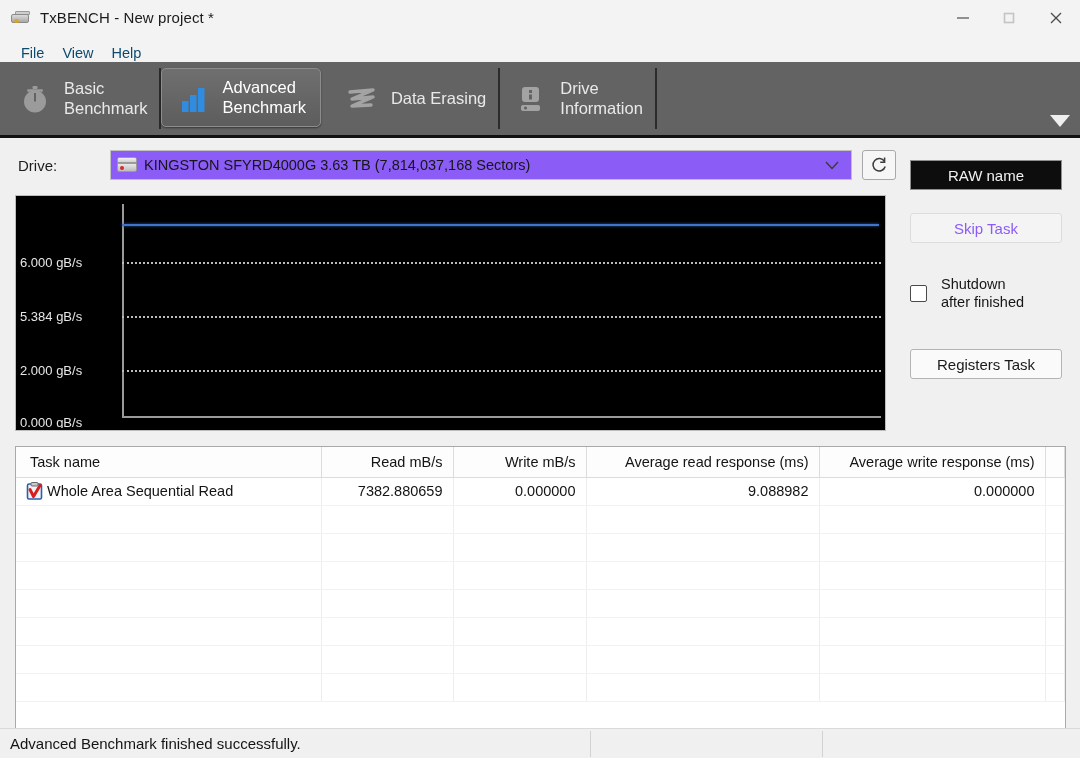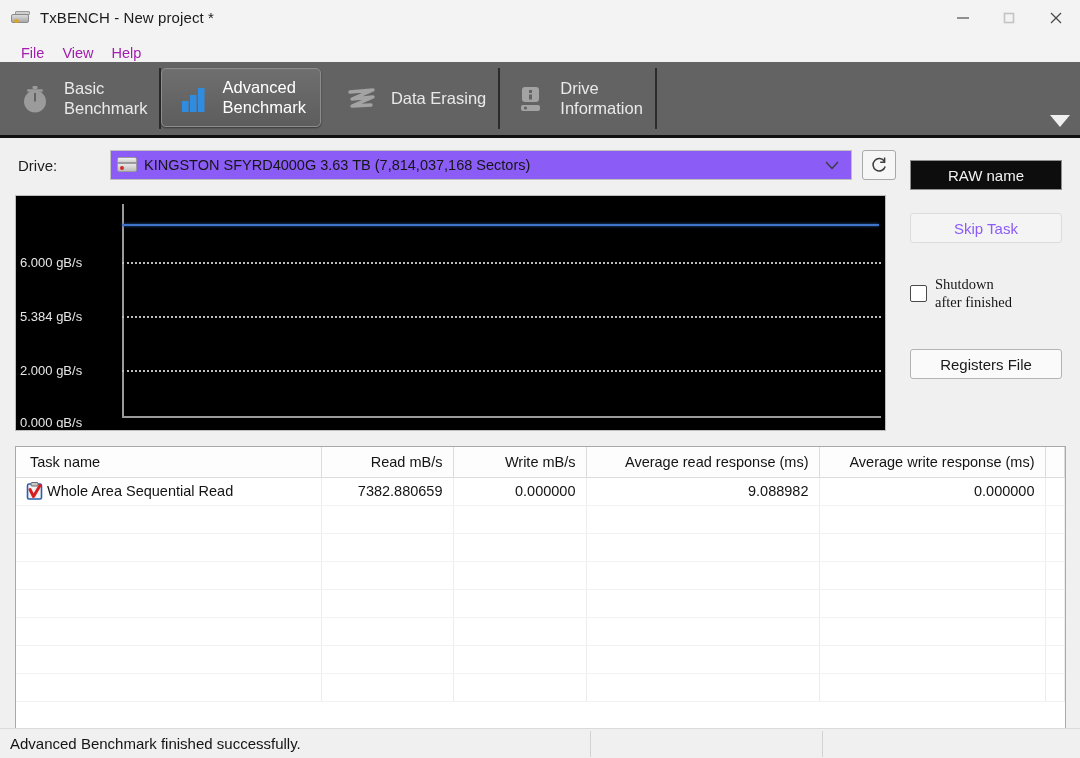--- a/index.html
+++ b/index.html
@@ -70,7 +70,7 @@
     padding-left: 12px;
   }
   .menu-item {
-    font-size: 14.5px; color: #a21caf;
+    font-size: 14.5px; color: #0c4a6e;
     padding: 2px 9px;
     margin-top: 8px;
   }

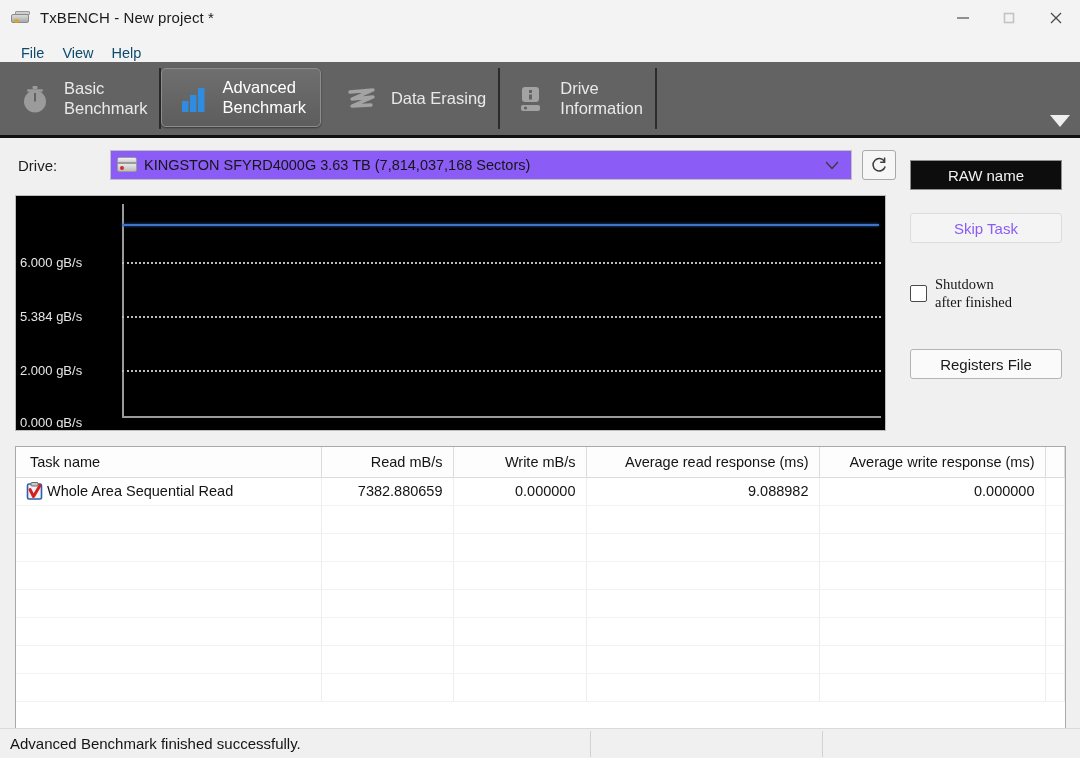--- a/index.html
+++ b/index.html
@@ -227,7 +227,7 @@
   .btn-skip { margin-top: 18px; }
   .chk-row {
     margin-top: 32px;
-    display: flex; align-items: center; gap: 8px; font-family: Liberation Serif, serif;
+    display: flex; align-items: center; gap: 14px;
   }
   .chk-box {
     width: 17px; height: 17px; flex: 0 0 17px;

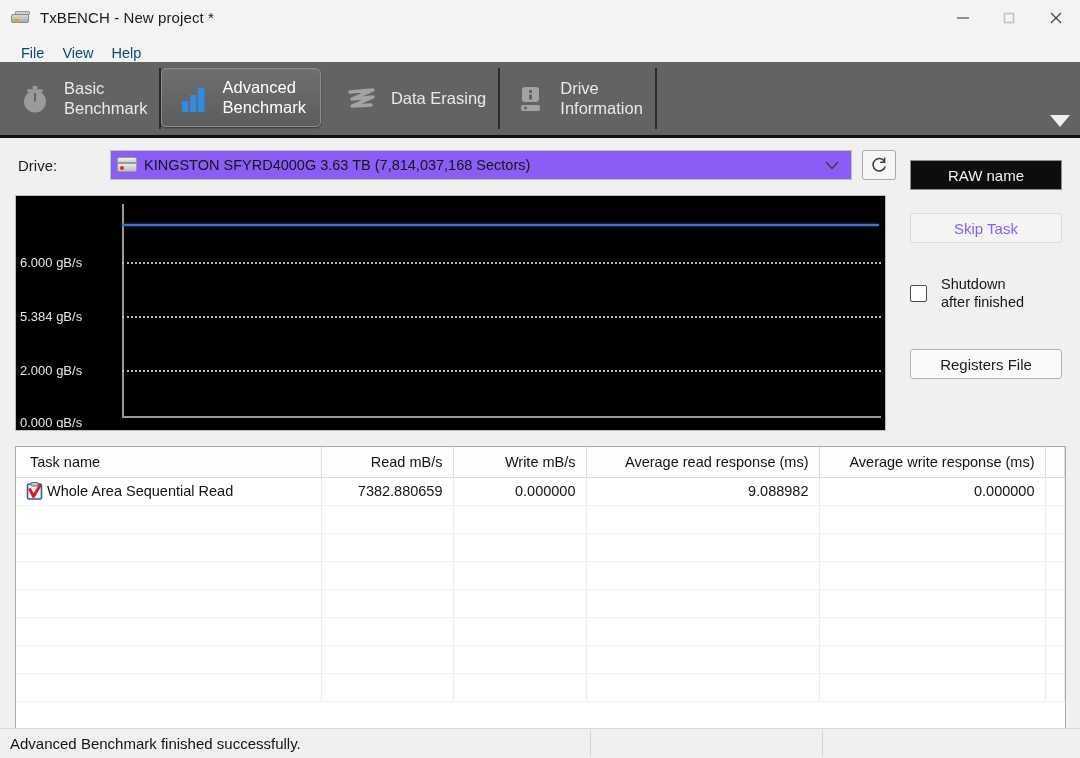--- a/index.html
+++ b/index.html
@@ -432,7 +432,7 @@
         <div class="chk-label">Shutdown
 after finished</div>
       </div>
-      <div class="btn btn-reg">Registers File</div>
+      <div class="btn btn-reg">Registers Task</div>
     </div>
 
     <div class="table-wrap">

